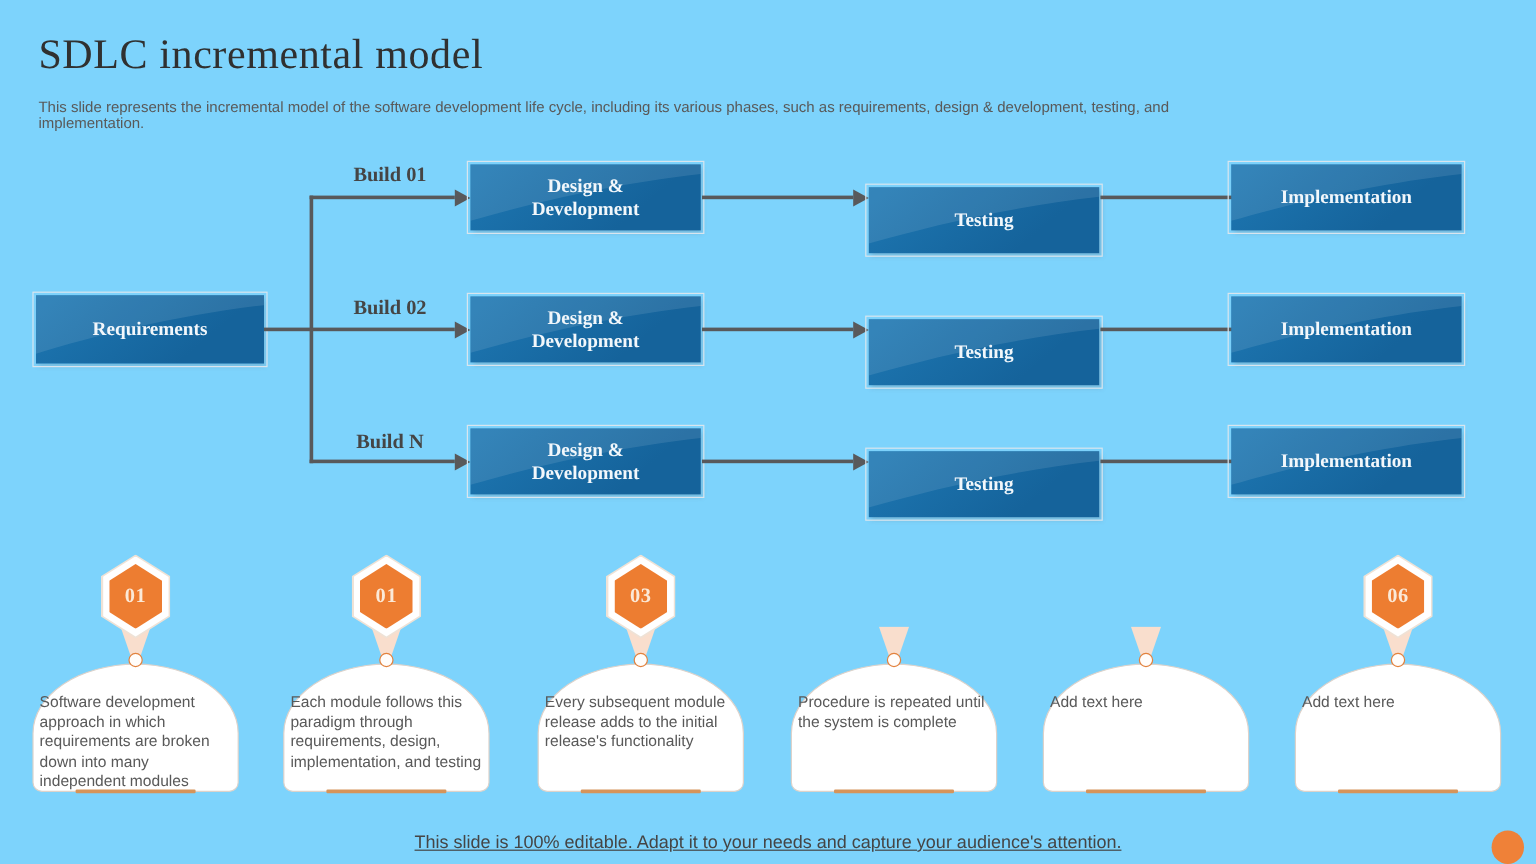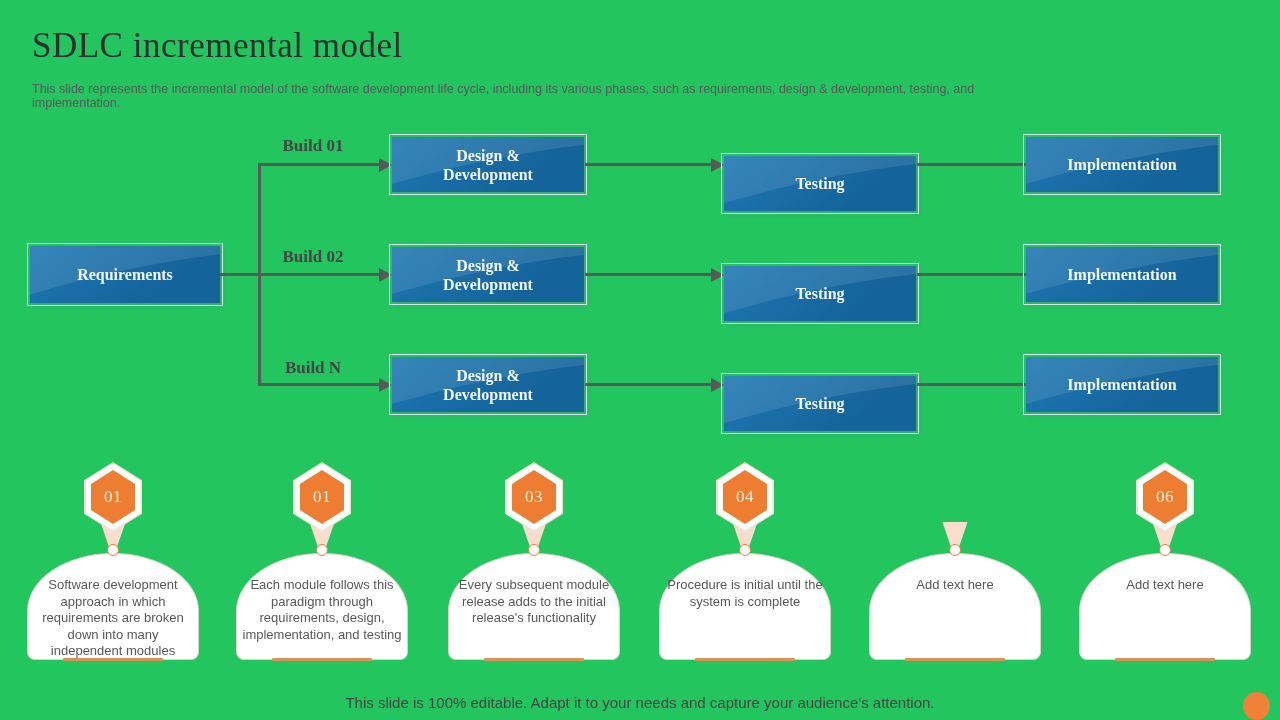--- a/index.html
+++ b/index.html
@@ -4,7 +4,7 @@
 <style>
   * { box-sizing: border-box; }
   body { margin: 0; background: #ffffff; font-family: "Liberation Sans", sans-serif; }
-  .slide { position: relative; width: 1280px; height: 720px; background: #22c55e; overflow: hidden; }
+  .slide { position: relative; width: 1280px; height: 720px; background: #7dd3fc; overflow: hidden; }
 
   
   .title { position: absolute; left: 32px; top: 26px; margin: 0; font-family: "Liberation Serif", serif;

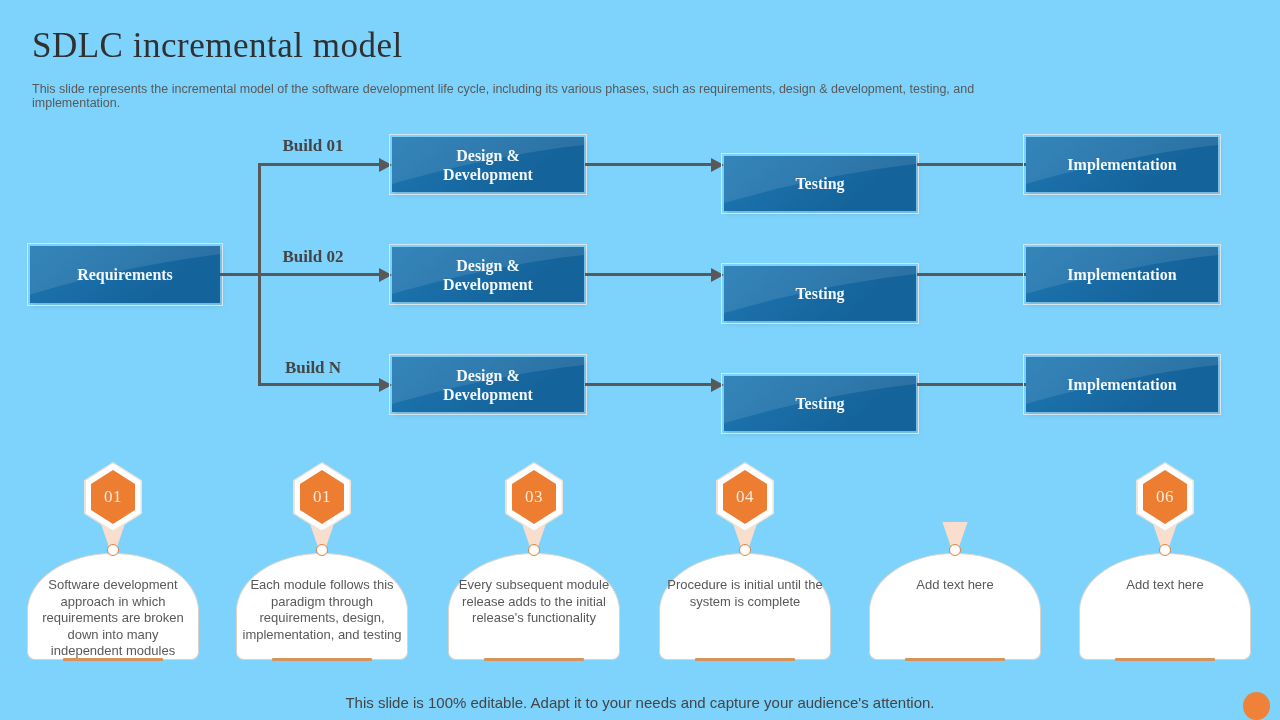--- a/index.html
+++ b/index.html
@@ -35,7 +35,7 @@
   .a-dt { left: 585px; width: 126px; }
   .a-ti { left: 917px; width: 131px; }
 
-  .build-label { position: absolute; left: 246px; width: 134px; text-align: center; margin: 0;
+  .build-label { position: absolute; left: 258px; width: 134px; text-align: center; margin: 0;
                  font-family: "Liberation Serif", serif; font-weight: bold; font-size: 17px; color: #454545; }
   .b0 { top: 136px; } .b1 { top: 247px; } .b2 { top: 358px; }
 

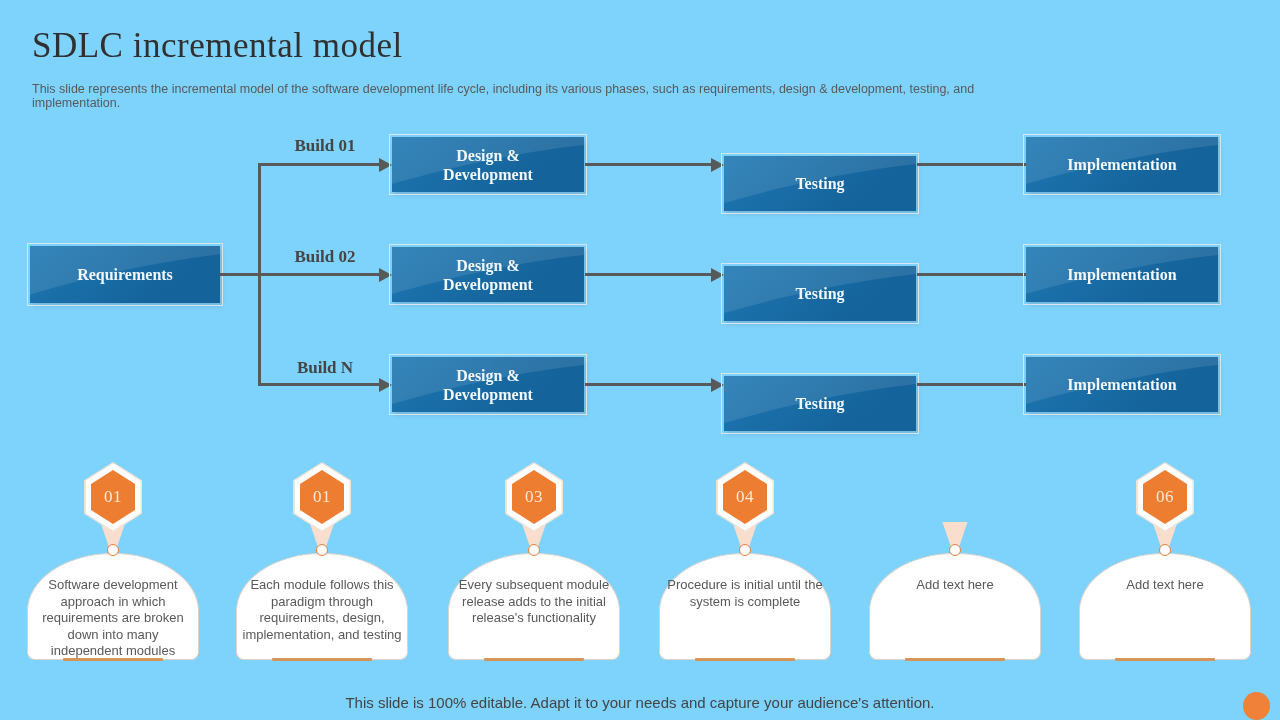--- a/index.html
+++ b/index.html
@@ -48,7 +48,7 @@
   .hex-mid   { left: 1.5px; top: 1.5px; width: 55px; height: 67px; background: #ffffff; }
   .hex-core  { left: 5.5px; top: 6.5px; width: 44px; height: 54px; background: #ED7D31;
                display: flex; align-items: center; justify-content: center; }
-  .hex-core span { font-family: "Liberation Serif", serif; font-weight: normal; font-size: 17px;
+  .hex-core span { font-family: "Liberation Serif", serif; font-weight: bold; font-size: 17px;
                    color: #FBE9D7; letter-spacing: 0.5px; }
 
   .tail { position: absolute; left: 71px; top: 62px; width: 30px; height: 34px; background: #F9DECD; z-index: 3;

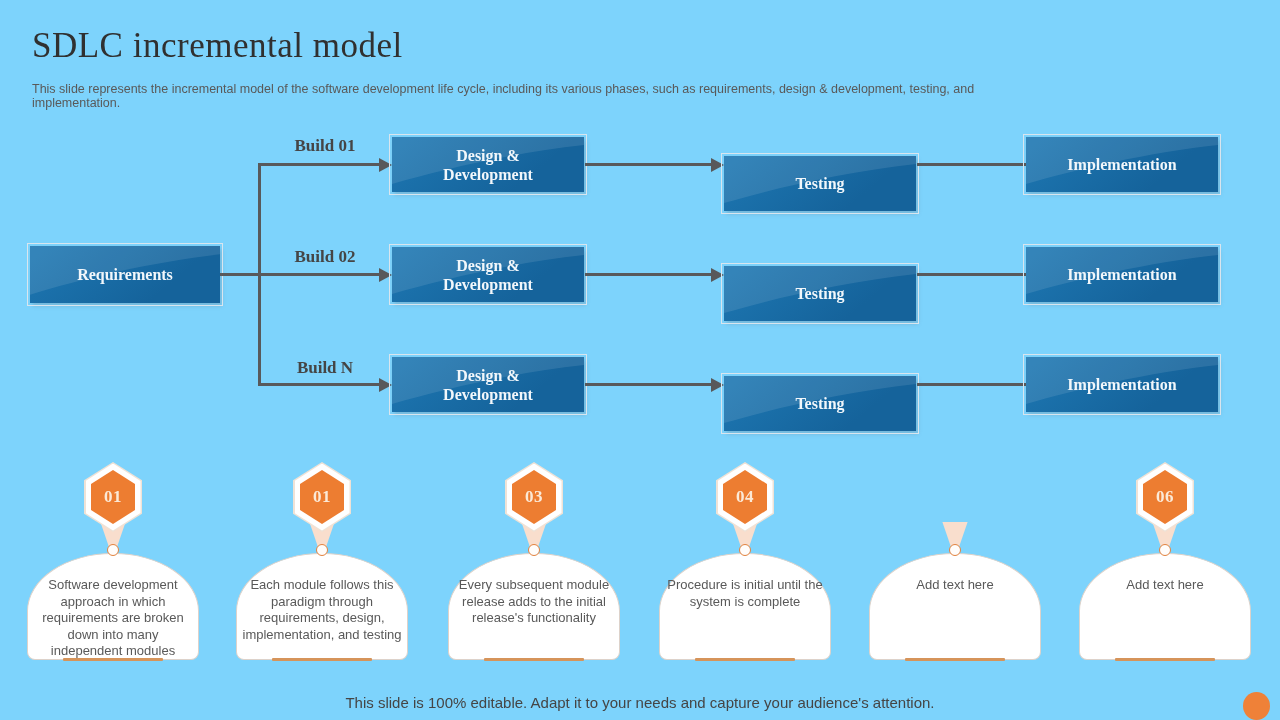--- a/index.html
+++ b/index.html
@@ -213,13 +213,6 @@
     </div>
     <div class="tail"></div>
     <div class="pin"></div>
-    <div class="hex hex-outer">
-        <div class="hex hex-mid">
-          <div class="hex hex-core">
-            <span>04</span>
-          </div>
-        </div>
-      </div>
   </div>
 
   <div class="step s4">

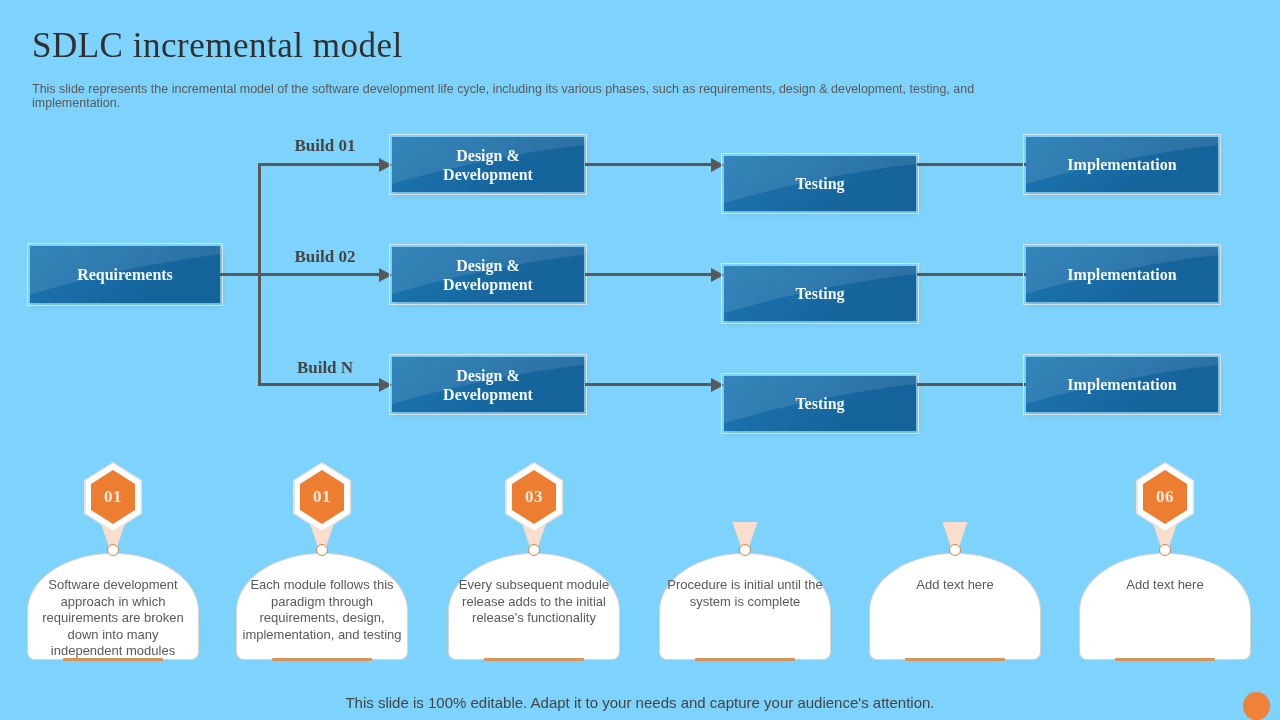--- a/index.html
+++ b/index.html
@@ -58,7 +58,7 @@
 
   .card { position: absolute; left: 0; top: 93px; width: 172px; height: 107px; background: #ffffff;
           border: 1px solid #DDD2CA; border-radius: 86px 86px 8px 8px / 58px 58px 8px 8px; z-index: 2; }
-  .card p { margin: 0; padding: 23px 5px 0; text-align: center; font-size: 13px; line-height: 16.5px; color: #595959; }
+  .card p { margin: 0; padding: 23px 5px 0; font-size: 13px; line-height: 16.5px; color: #595959; }
   .card-underline { position: absolute; bottom: -2px; left: 50%; transform: translateX(-50%);
                     width: 100px; height: 3px; background: #D6945A; border-radius: 1px; }
 

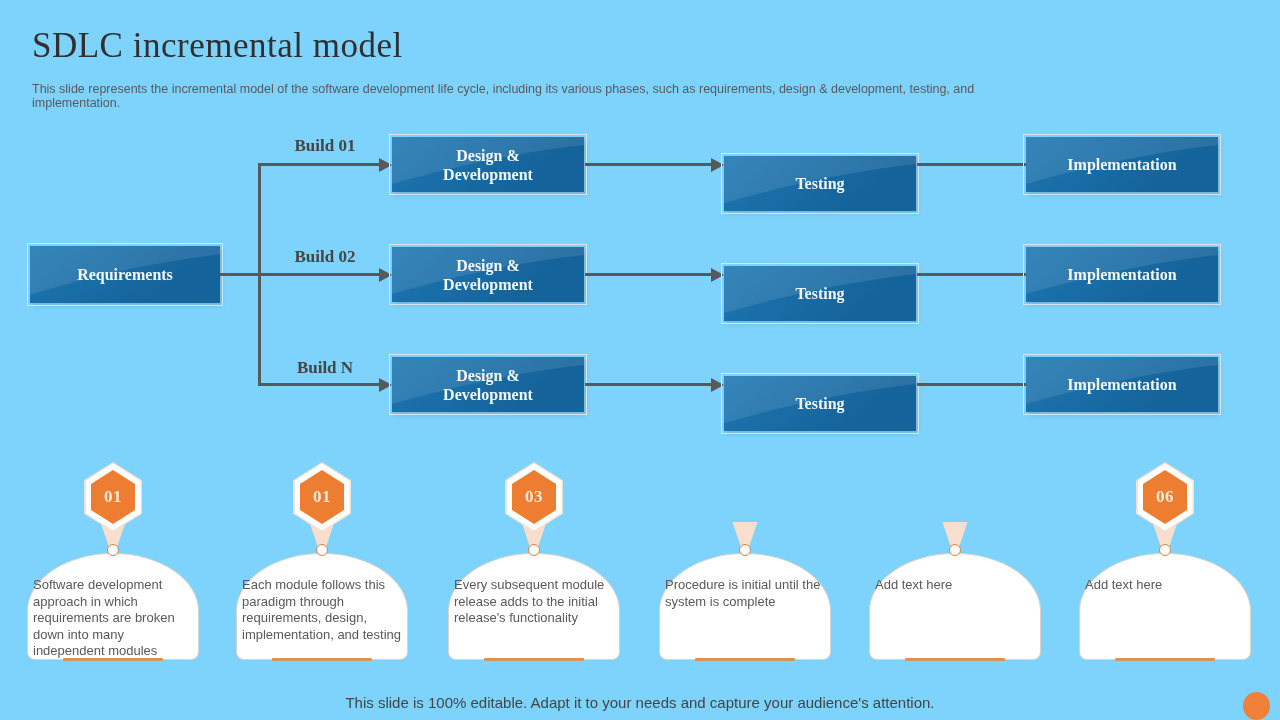--- a/index.html
+++ b/index.html
@@ -208,7 +208,7 @@
 
   <div class="step s3">
     <div class="card">
-      <p>Procedure is initial until the system is complete</p>
+      <p>Procedure is repeated until the system is complete</p>
       <div class="card-underline"></div>
     </div>
     <div class="tail"></div>

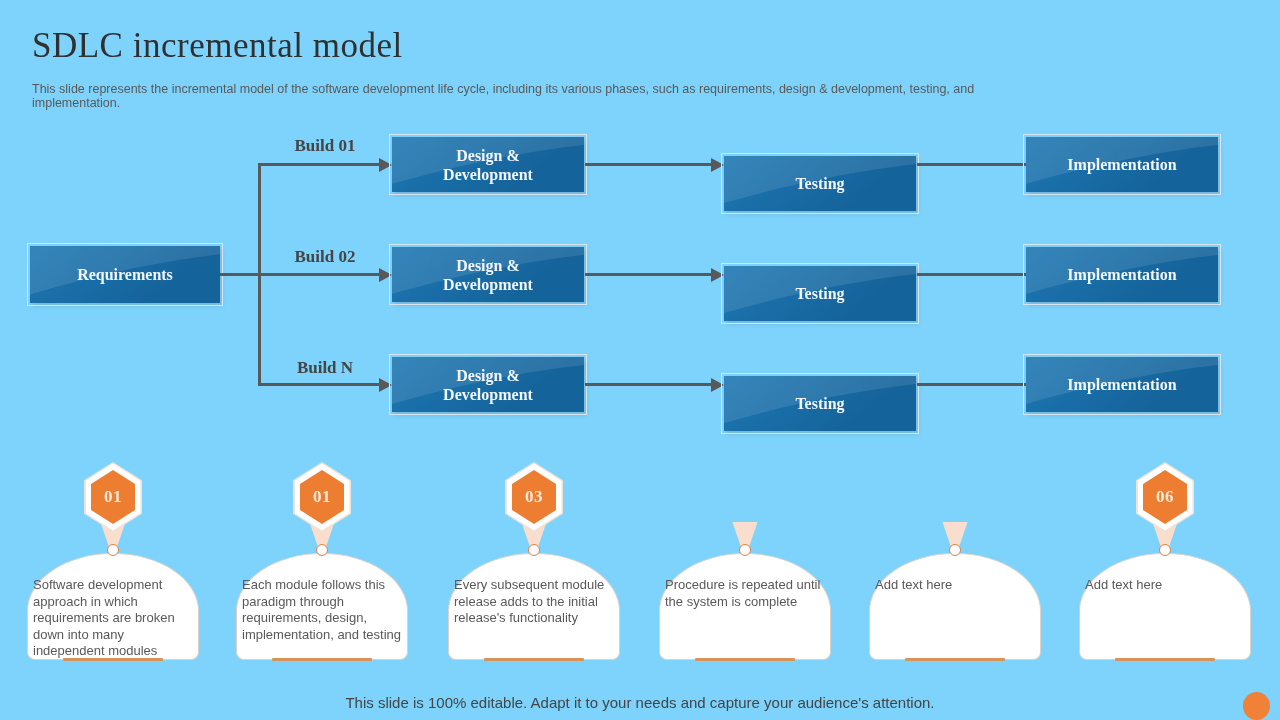--- a/index.html
+++ b/index.html
@@ -64,7 +64,7 @@
 
   
   .footer-note { position: absolute; left: 0; top: 694px; width: 100%; margin: 0; text-align: center;
-                 font-size: 15px; color: #454545; }
+                 font-size: 15px; color: #454545; text-decoration: underline; }
   .corner-dot { position: absolute; left: 1243px; top: 692px; width: 27px; height: 28px;
                 border-radius: 50%; background: #EF8138; }
 </style>

